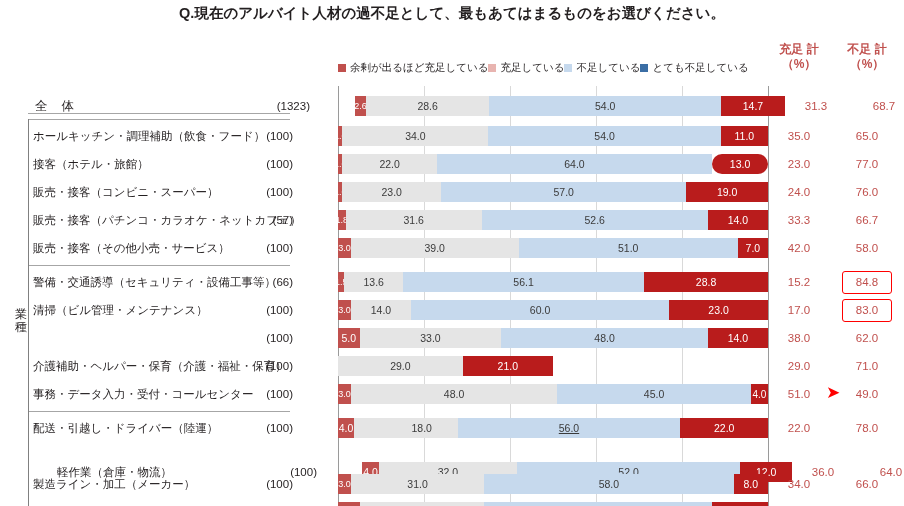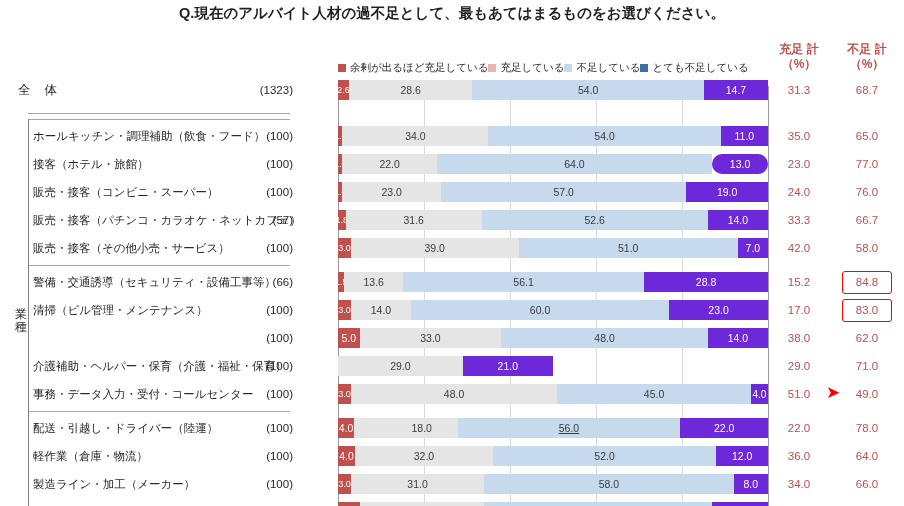--- a/index.html
+++ b/index.html
@@ -110,7 +110,7 @@
   </div>
 
 <div id="rows">
-    <div class="row" style="top: 76px;">
+    <div class="row" style="top: 92px; margin-left: 17px;">
       <div class="zentai-label">全体</div>
       <div class="n-val">(1323)</div>
       <div class="bar-wrap">

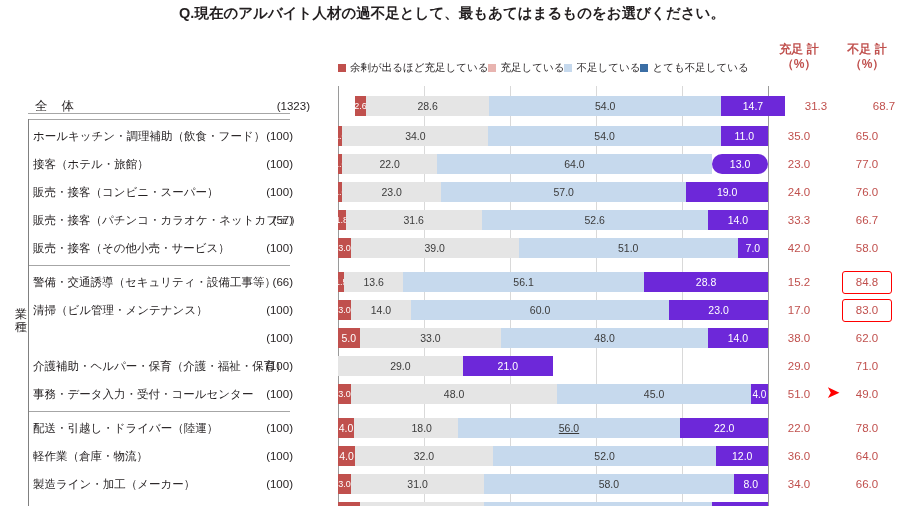--- a/index.html
+++ b/index.html
@@ -44,7 +44,7 @@
   .s0{background:#c0504d;}
   .s1{background:#e5e5e5;color:#3b3b3b;}
   .s2{background:#c6d9ed;color:#3b3b3b;}
-  .s3{background:#6d28d9;}
+  .s3{background:#b91c1c;}
   .pct{
     position:absolute;top:0;height:28px;line-height:28px;text-align:center;font-size:11.5px;
   }

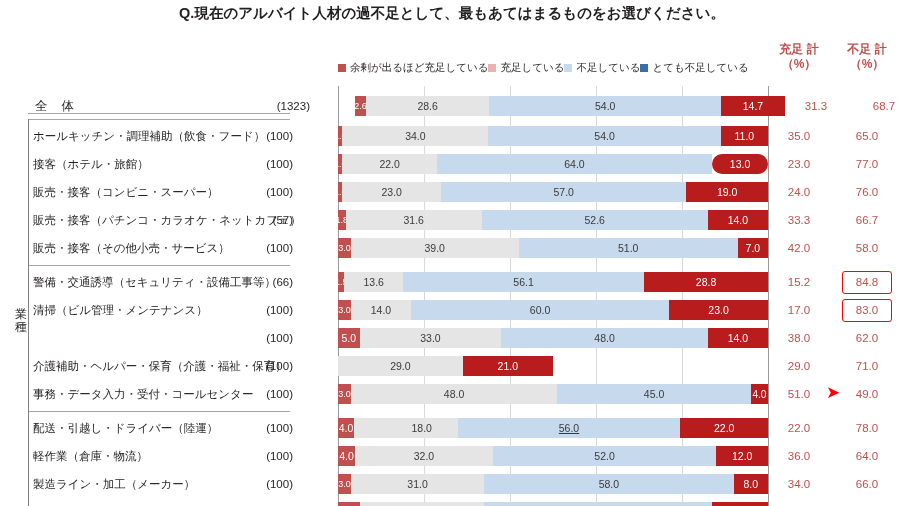--- a/index.html
+++ b/index.html
@@ -252,7 +252,7 @@
       <div class="pct pct-j">22.0</div>
       <div class="pct pct-f">78.0</div>
     </div>
-    <div class="row" style="top: 442px;">
+    <div class="row" style="top: 458px; margin-left: 24px;">
       <div class="cat-label">軽作業（倉庫・物流）</div>
       <div class="n-val">(100)</div>
       <div class="bar-wrap">

